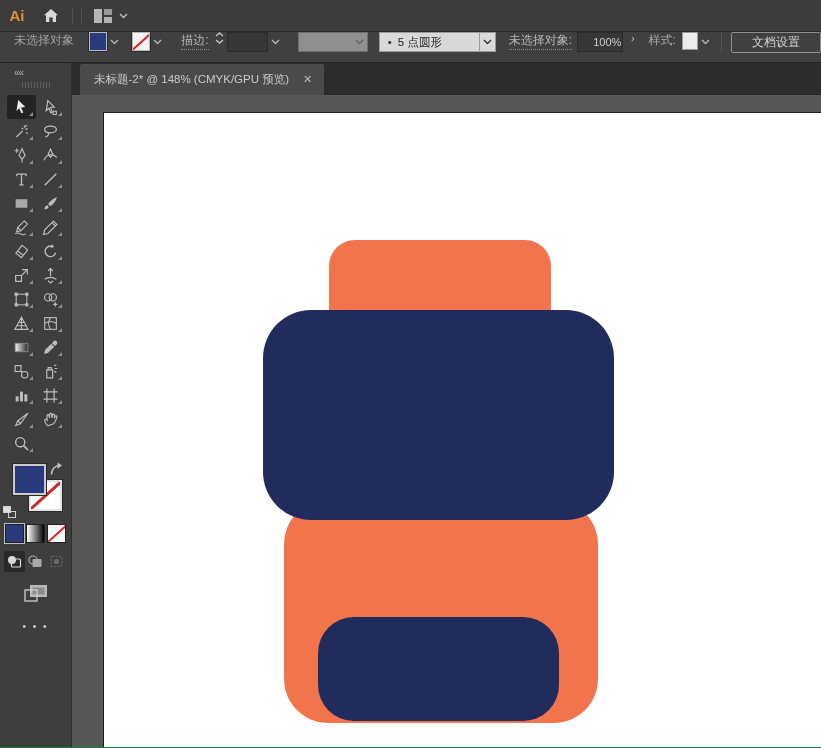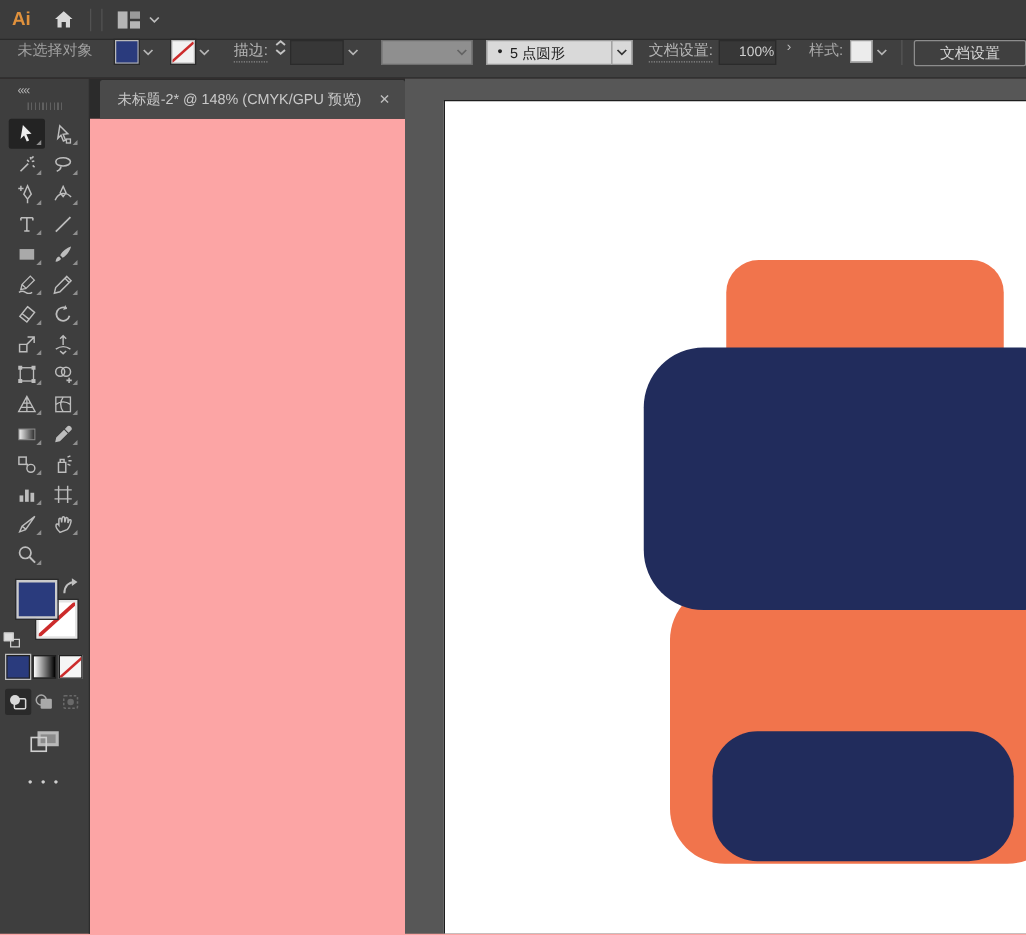--- a/index.html
+++ b/index.html
@@ -5,7 +5,7 @@
   * { margin:0; padding:0; box-sizing:border-box; }
   html,body { width:821px; height:748px; overflow:hidden; }
   body { font-family:"Liberation Sans","DejaVu Sans",sans-serif; background:#333; }
-  .app { position:relative; width:821px; height:748px; background:#fca5a5; overflow:hidden; }
+  .app { position:relative; width:821px; height:748px; background:#15803d; overflow:hidden; }
 
   
   .menubar { height:32px; background:#3c3c3c; display:flex; align-items:center; border-bottom:1px solid #2a2a2a; }

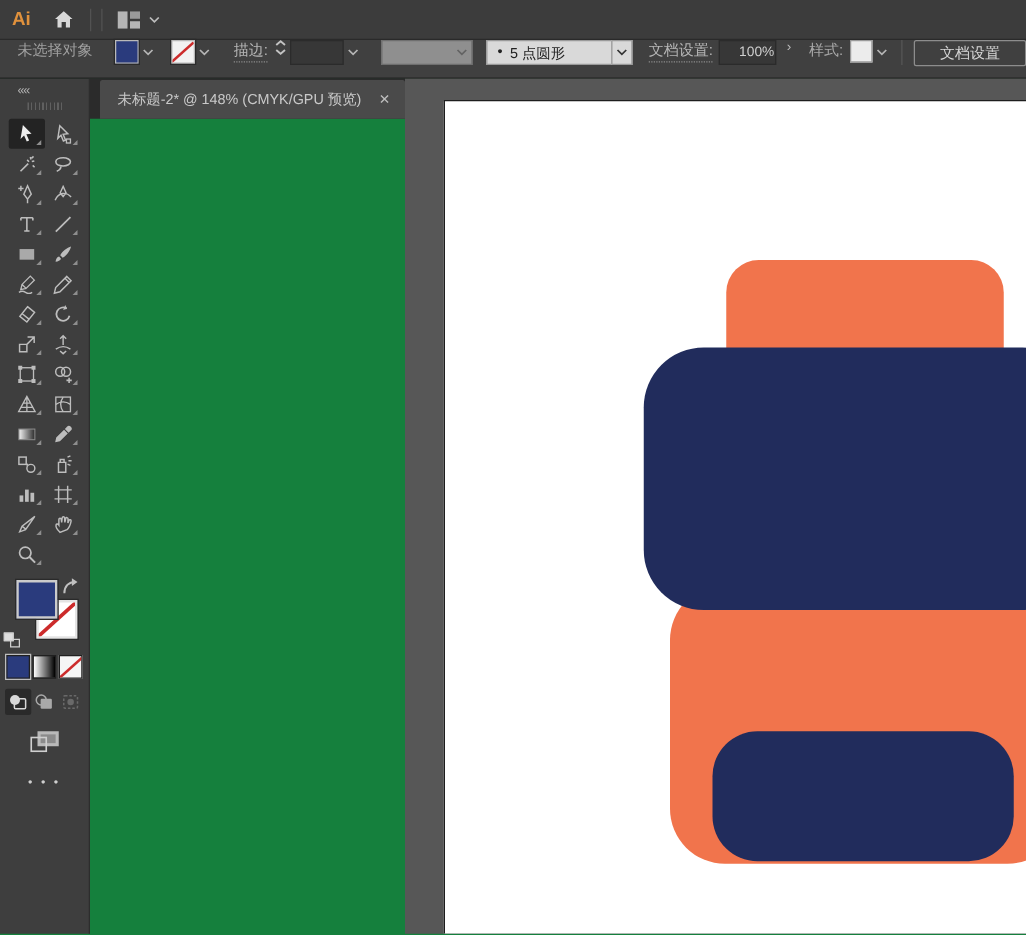--- a/index.html
+++ b/index.html
@@ -161,7 +161,7 @@
       </div>
     </div>
 
-    <div class="cb-label" style="margin-left:13px;">文档设置:</div>
+    <div class="cb-label" style="margin-left:13px;">未选择对象:</div>
     <div class="cb-field opacity-field">100%</div>
     <div class="more-arrow">›</div>
 

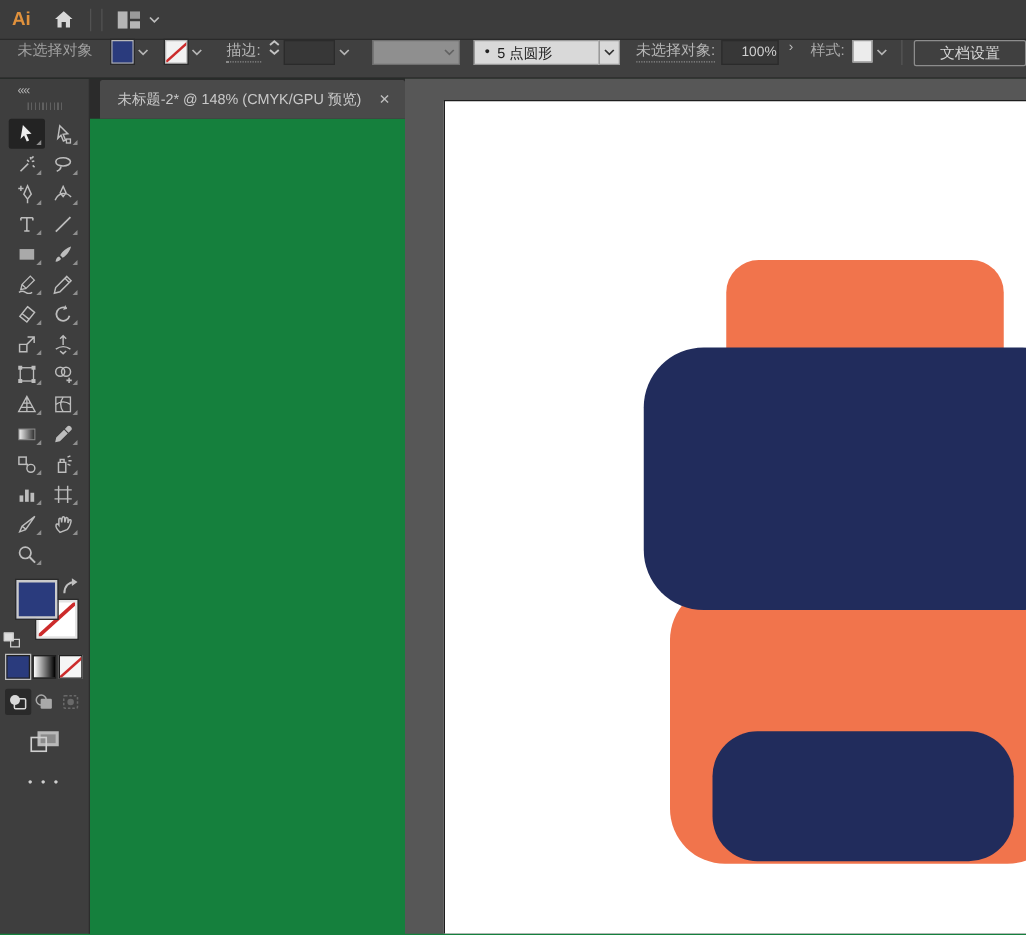--- a/index.html
+++ b/index.html
@@ -73,7 +73,7 @@
   .toolbar-more { text-align:center; color:#cfcfcf; font-size:10px; letter-spacing:2px; margin-top:18px; }
 
   
-  .right-col { flex:1; display:flex; flex-direction:row; min-width:0;text-align:right; }
+  .right-col { flex:1; display:flex; flex-direction:column; min-width:0;text-align:right; }
   .tabbar { height:32px; background:#2b2b2b; display:flex; align-items:flex-end; }
   .doc-tab { margin-left:8px; height:31px; background:#4a4a4a; display:flex; align-items:center; gap:14px; padding:0 12px 0 14px; border-radius:2px 2px 0 0; }
   .doc-tab .title { color:#c9c9c9; font-size:11.5px; white-space:nowrap; }

